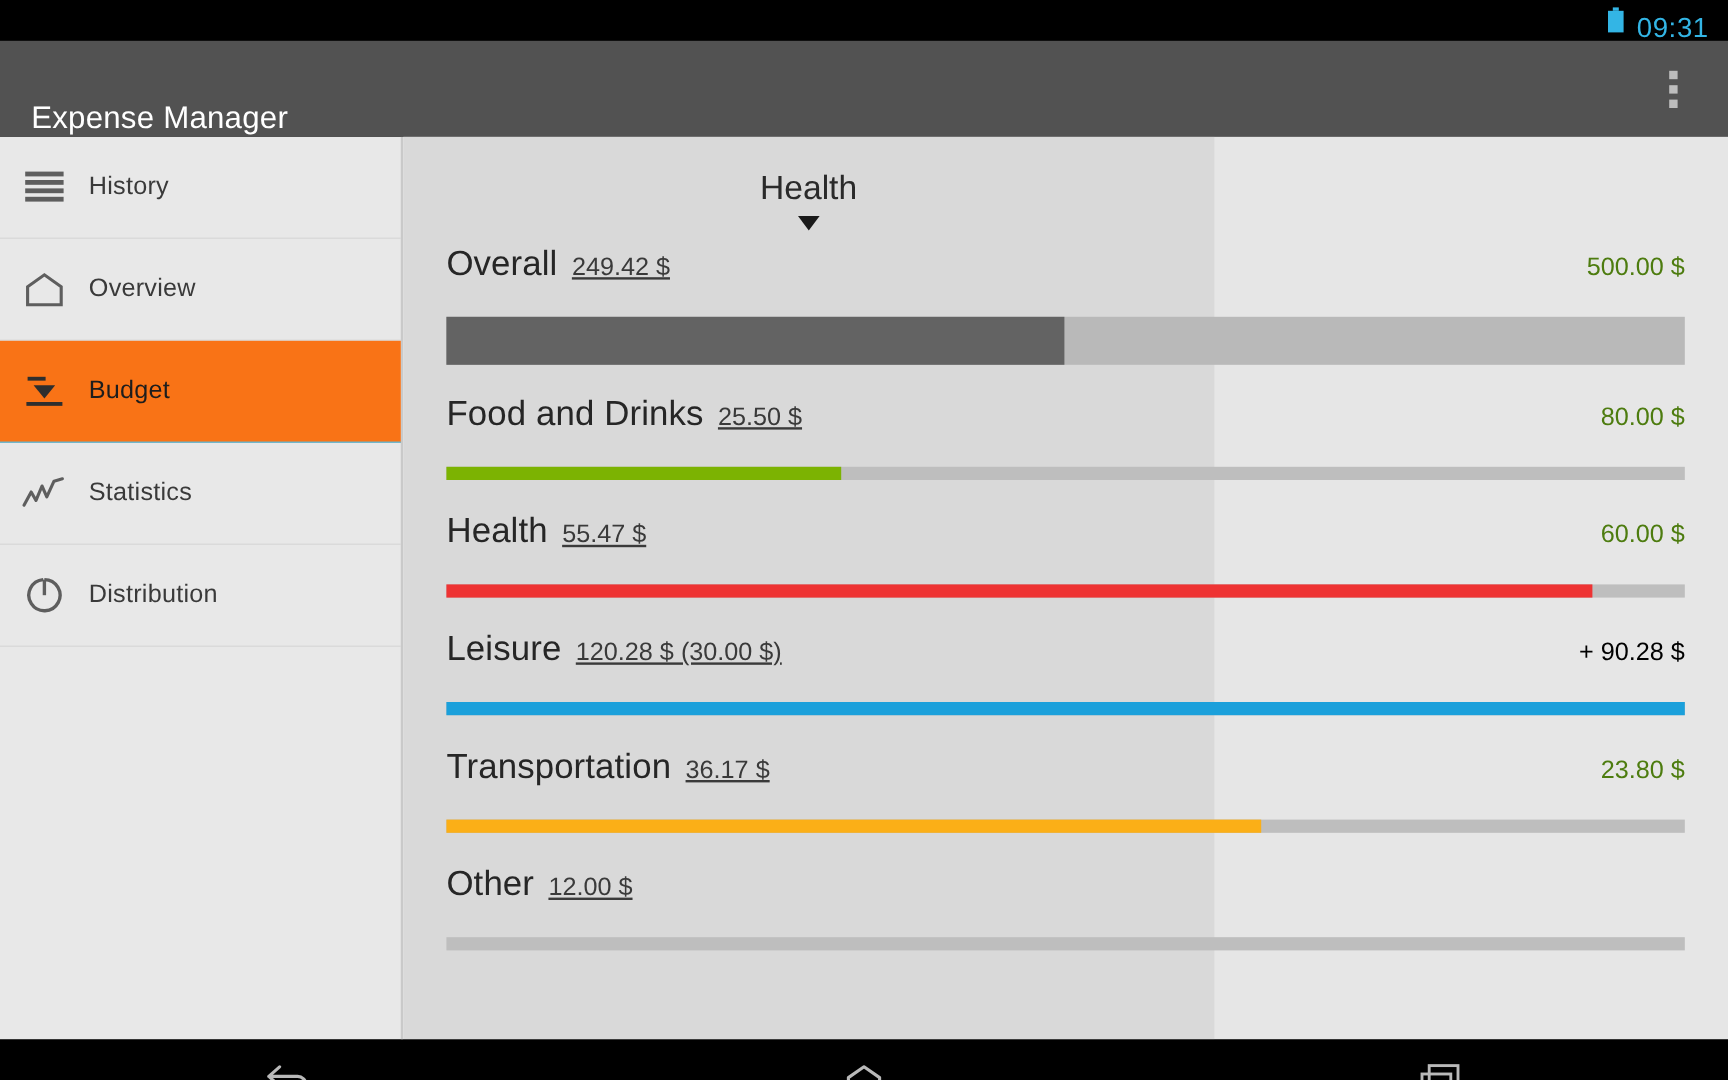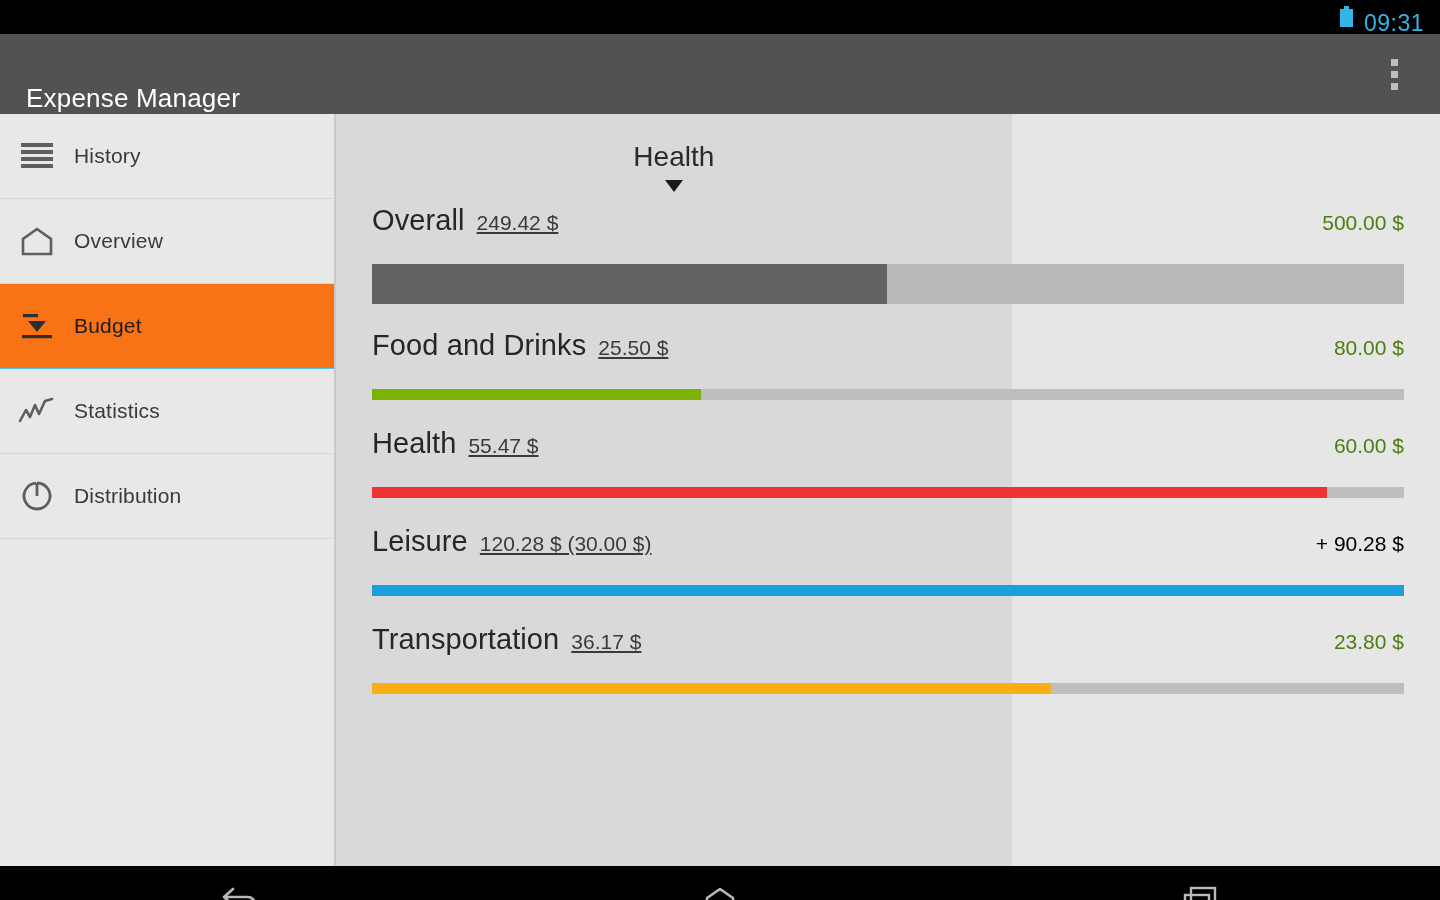--- a/index.html
+++ b/index.html
@@ -286,6 +286,18 @@
           </div>
         </div>
         <div class="row-gap"></div>
+        <div class="budget-row">
+          <div class="row-head">
+            <div class="row-left">
+              <span class="row-name">Other</span>
+              <span class="row-spent">12.00 $</span>
+            </div>
+            <span class="row-limit"></span>
+          </div>
+          <div class="bar-track" style="background: rgb(190, 190, 190);">
+            <div class="bar-fill" style="width: 0%; background: rgb(190, 190, 190);"></div>
+          </div>
+        </div>
       </div>
   </main>
 

